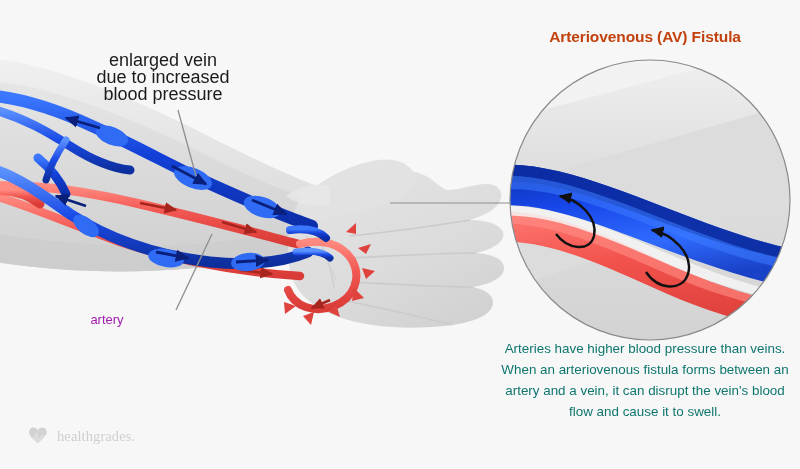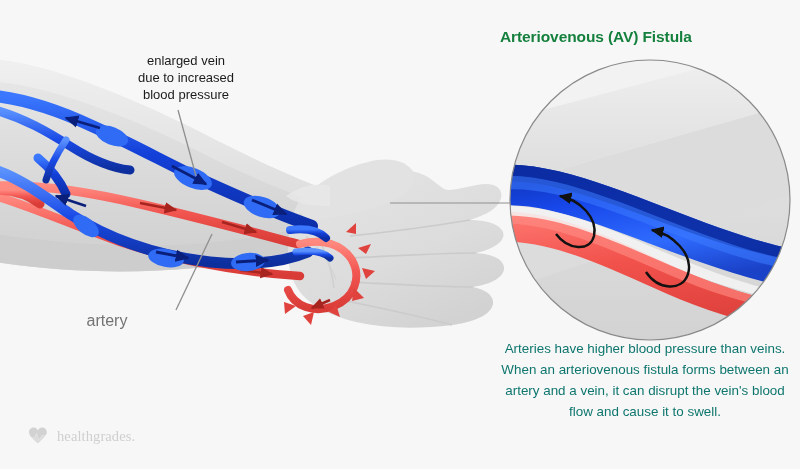--- a/index.html
+++ b/index.html
@@ -31,10 +31,10 @@
     left: 500px;
     top: 28px;
     width: 290px;
-    text-align: left;
+    text-align: center;
     font-size: 15.5px;
     font-weight: bold;
-    color: #15803d;
+    color: #c2410c;
     letter-spacing: -0.1px;
   }
   #label-vein {

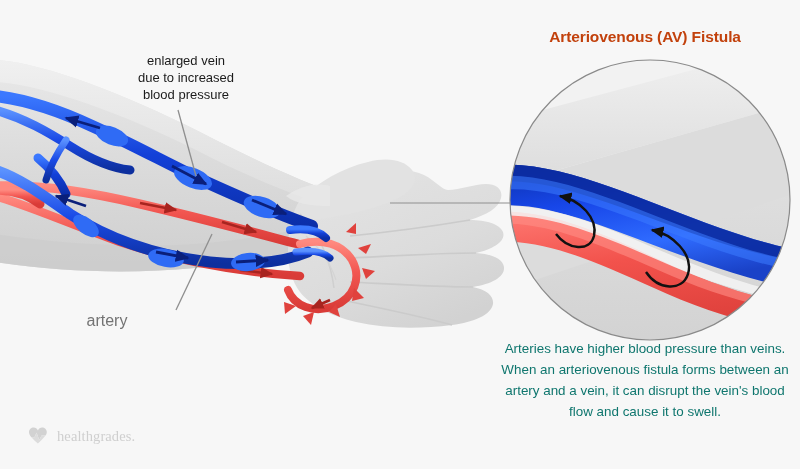--- a/index.html
+++ b/index.html
@@ -38,11 +38,11 @@
     letter-spacing: -0.1px;
   }
   #label-vein {
-    left: 96px;
+    left: 73px;
     top: 52px;
     width: 180px;
     text-align: center;
-    font-size: 13px;
+    font-size: 18px;
     line-height: 17px;
     color: #1b1b1b;
   }

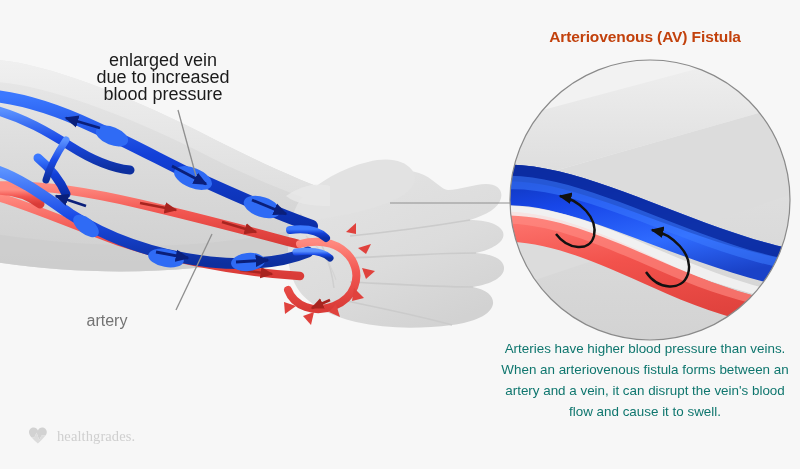--- a/index.html
+++ b/index.html
@@ -51,8 +51,8 @@
     top: 312px;
     width: 90px;
     text-align: center;
-    font-size: 16px;
-    color: #737373;
+    font-size: 13px;
+    color: #a21caf;
   }
   #caption {
     left: 495px;

